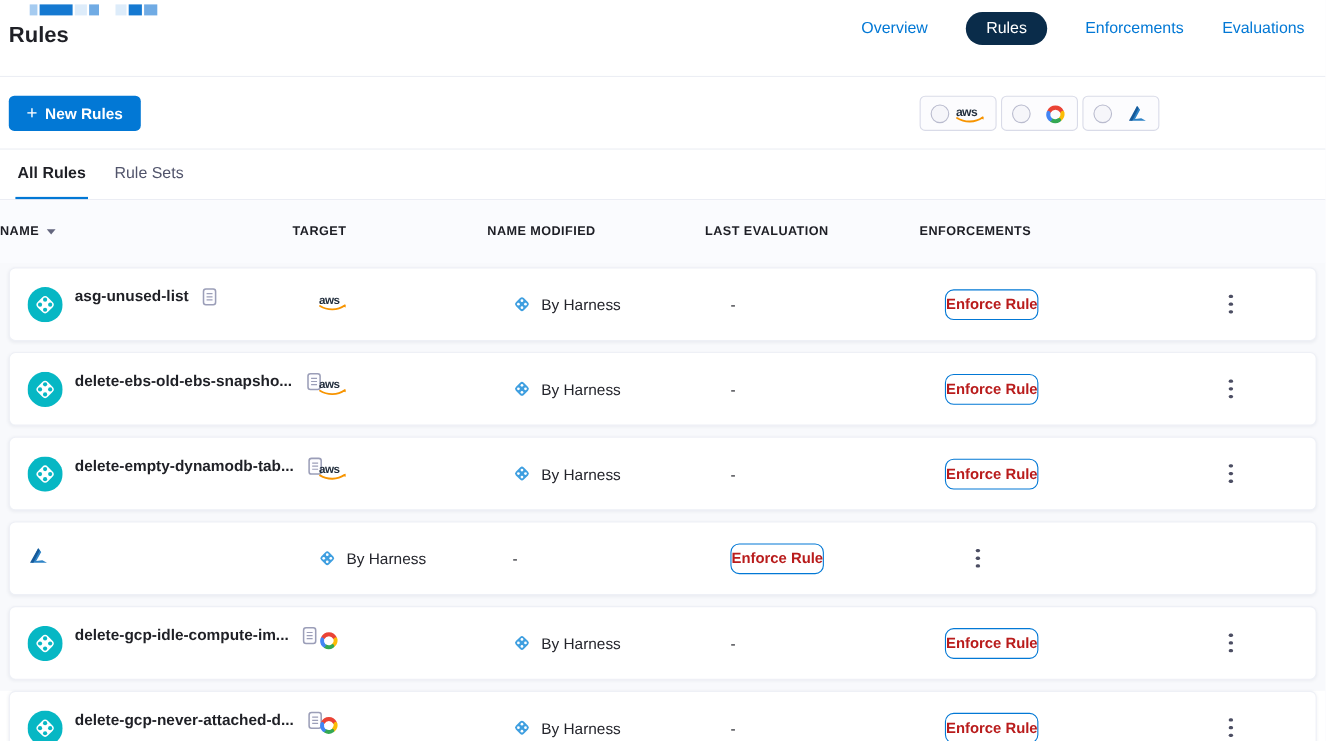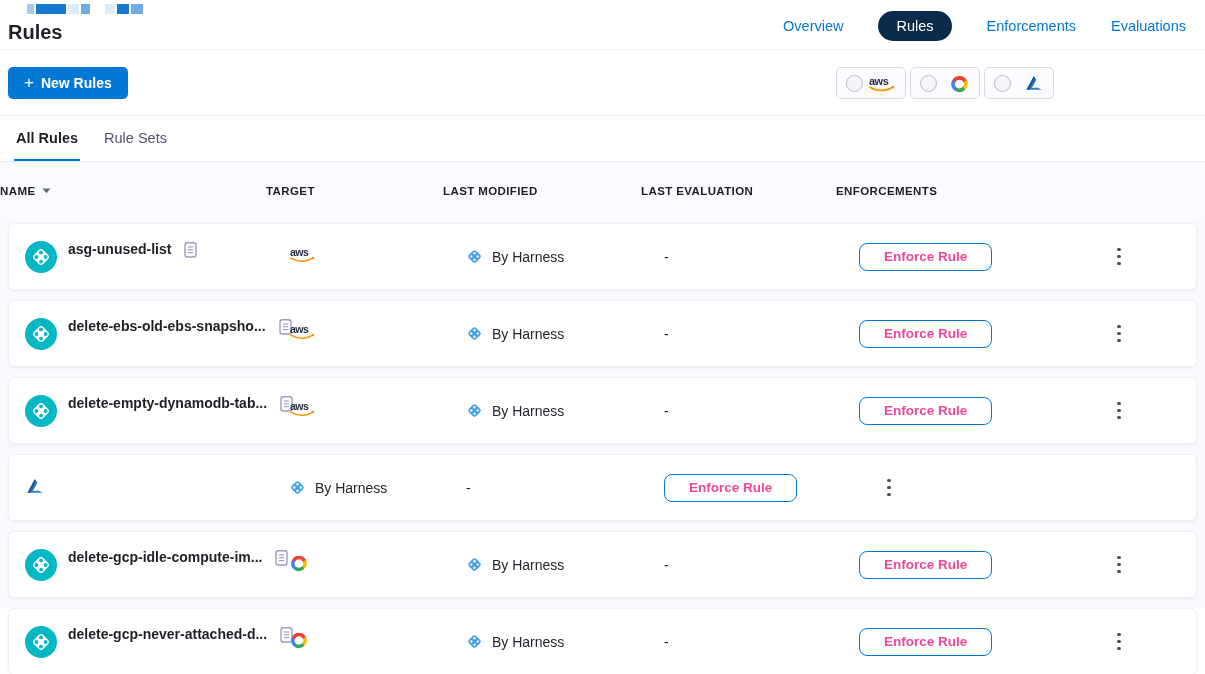--- a/index.html
+++ b/index.html
@@ -11,7 +11,7 @@
   }
 
   
-  .topbar { position:relative; height:50px; background:#fff; border-bottom:1px solid #eceef4; }
+  .topbar { position:relative; height:70px; background:#fff; border-bottom:1px solid #eceef4; }
   .skeleton { position:absolute; left:27px; top:4px; display:flex; gap:2px; }
   .skeleton span { height:10px; display:inline-block; }
   .sk1{width:7px;background:#a5cbf0;} .sk2{width:30px;background:#1579d1;}

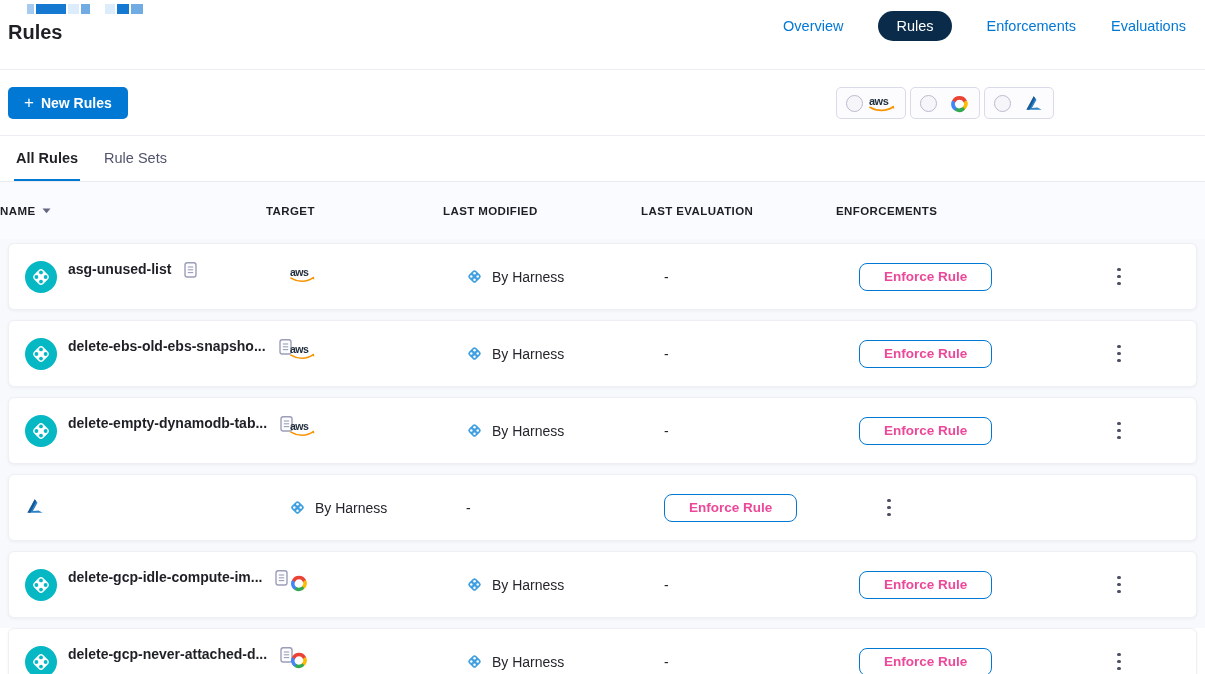--- a/index.html
+++ b/index.html
@@ -171,7 +171,7 @@
       </span>
   </div>
   <div class="thcell">TARGET</div>
-  <div class="thcell">LAST MODIFIED</div>
+  <div class="thcell">NAME MODIFIED</div>
   <div class="thcell">LAST EVALUATION</div>
   <div class="thcell">ENFORCEMENTS</div>
 </div>

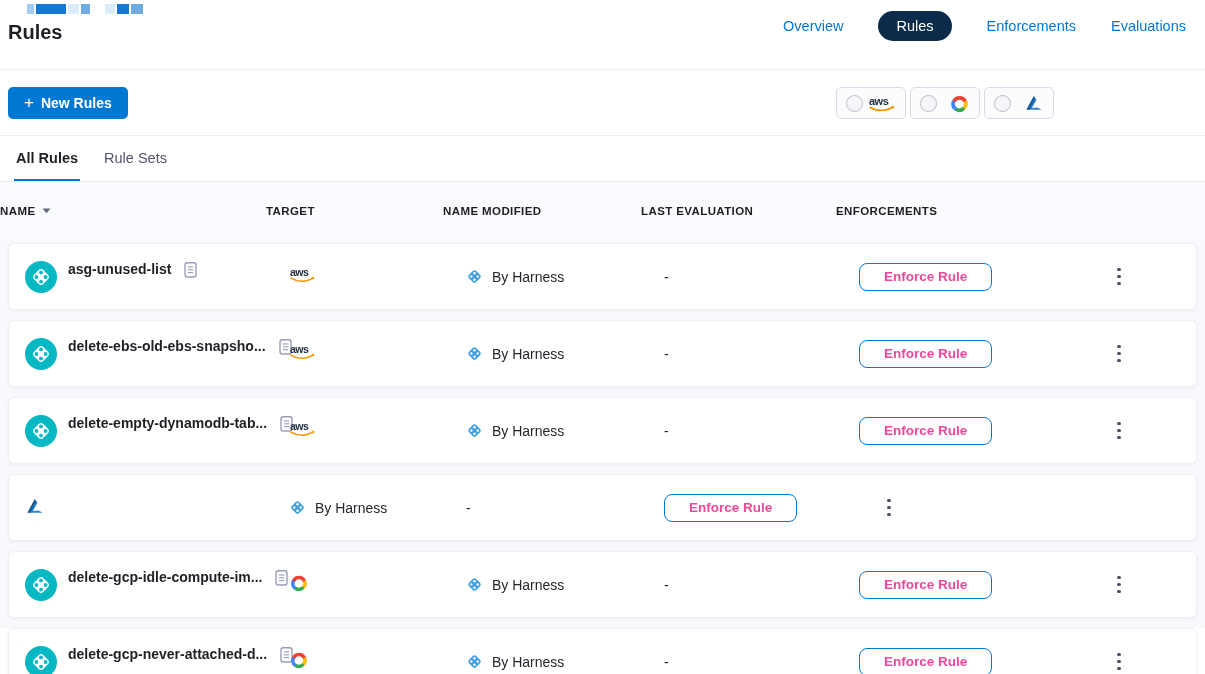--- a/index.html
+++ b/index.html
@@ -84,8 +84,8 @@
   .modcell { display:flex; align-items:center; gap:9px; font-size:14px; color:#25262d; }
   .evalcell { font-size:14px; color:#25262d; }
   .enforce {
-    height:28px; padding:0 24px; background:#fff; border:1px solid #0278d5;
-    border-radius:8px; color:#ec4899; font-family:inherit; font-size:13.5px;
+    height:28px; padding:0 0; background:#fff; border:1px solid #0278d5;
+    border-radius:8px; color:#b91c1c; font-family:inherit; font-size:13.5px;
     font-weight:600; cursor:pointer;
   }
   .kebab { display:flex; flex-direction:column; gap:3.5px; margin-left:24px; width:12px; padding:4px 4px; cursor:pointer; }

